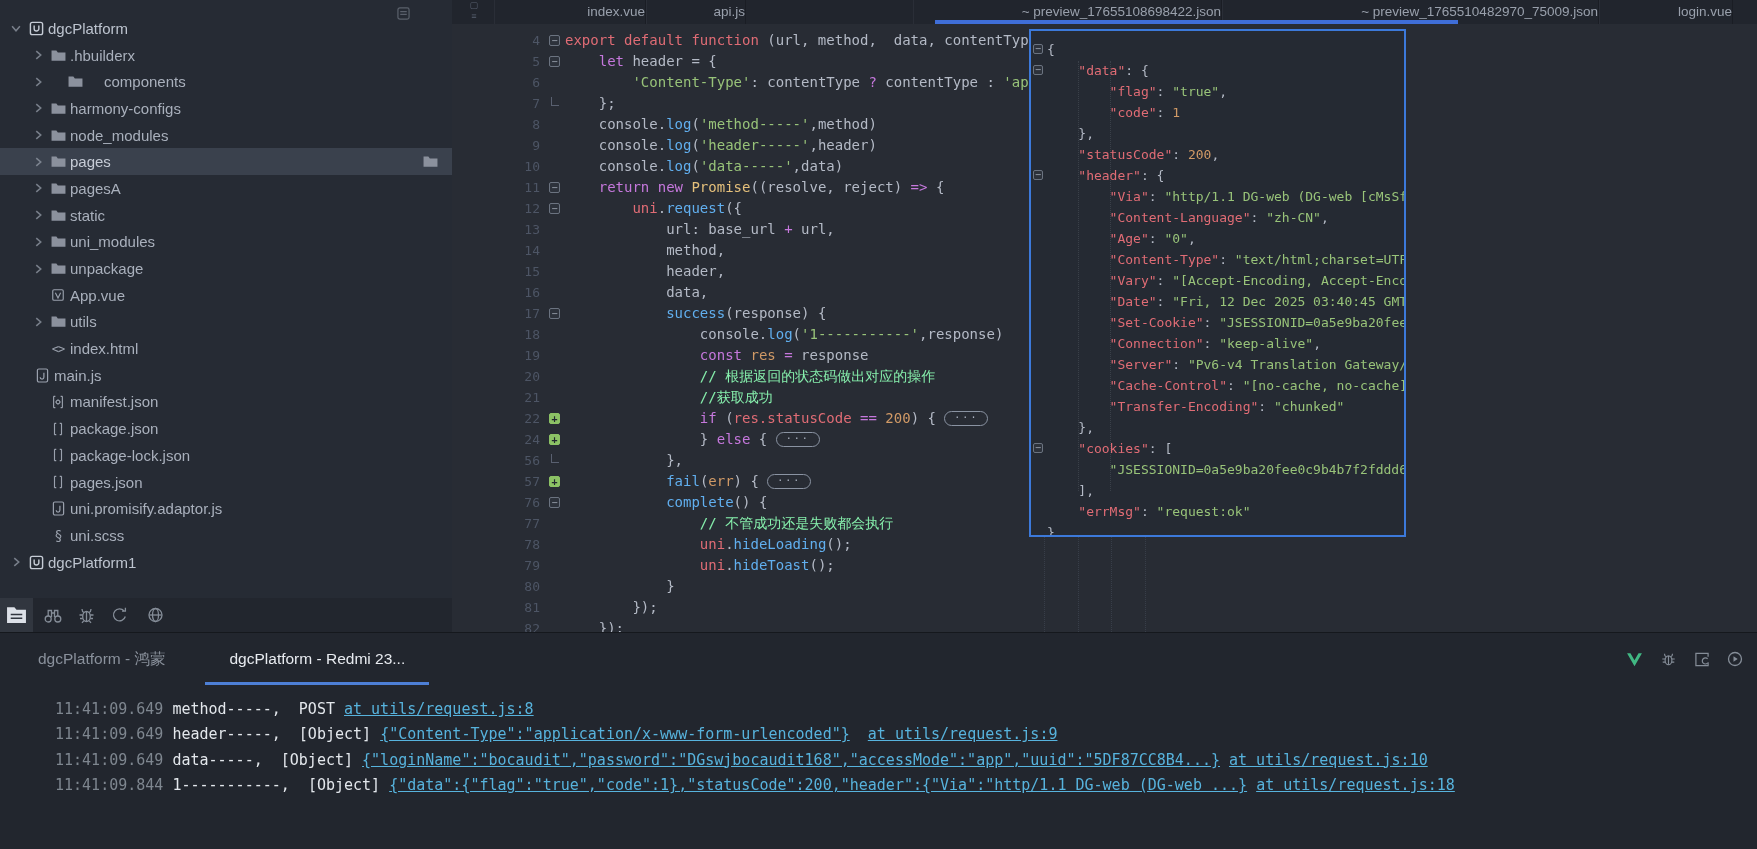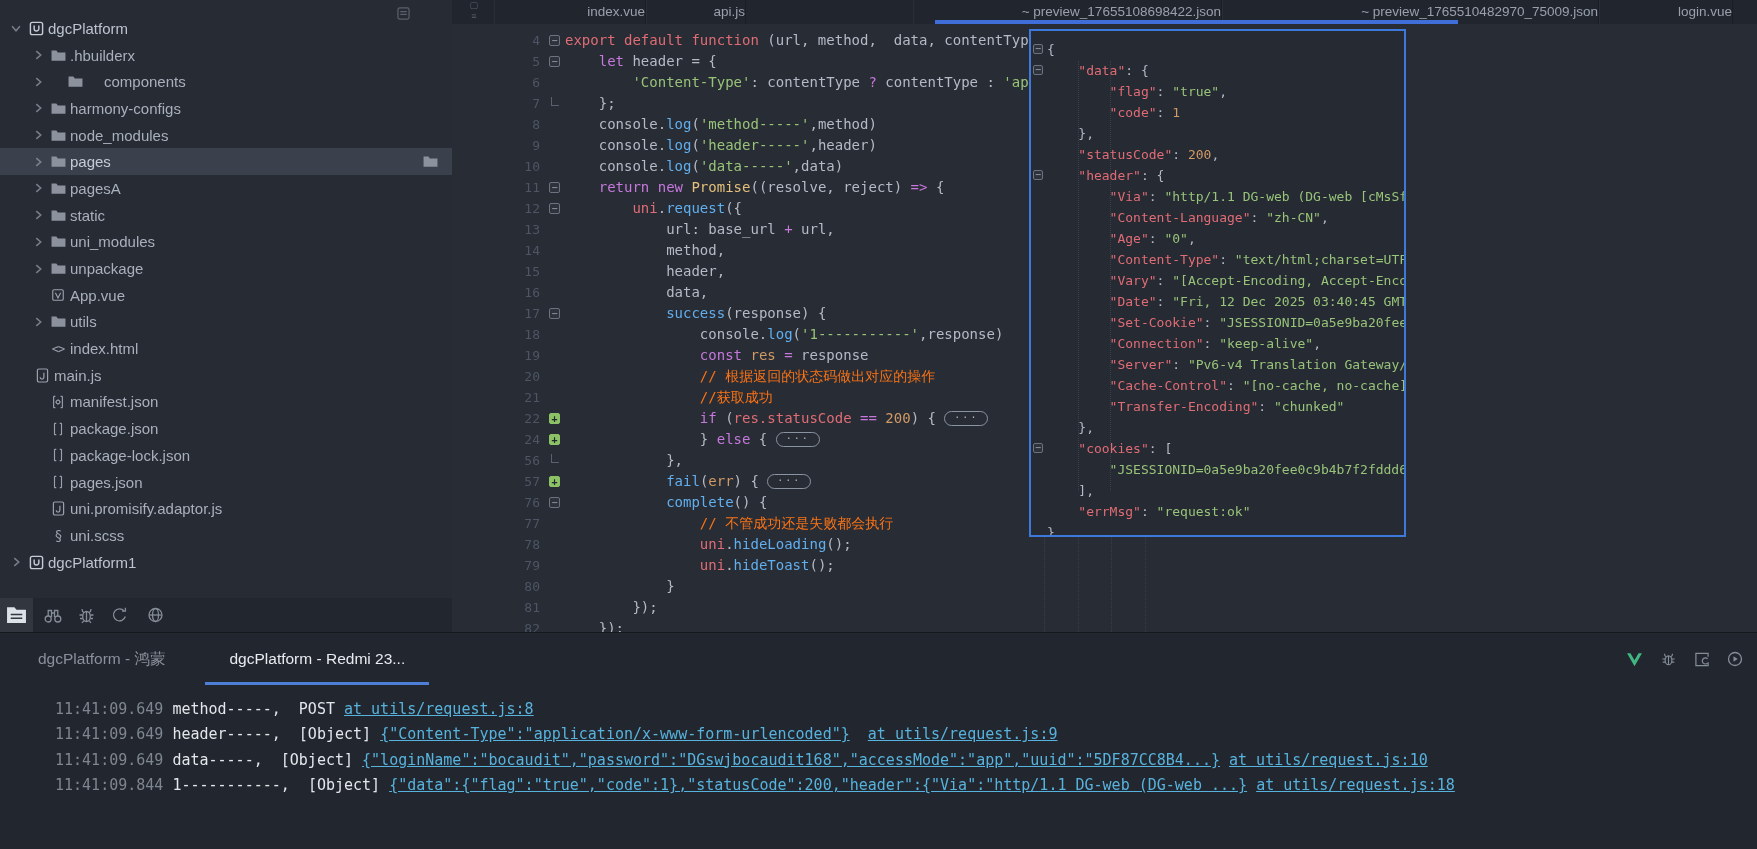--- a/index.html
+++ b/index.html
@@ -48,7 +48,7 @@
   .fold-plus{background:#8cc265;color:#232830;border:1px solid #8cc265;font-weight:bold;}
   .fold-end{position:absolute;left:3px;top:4px;width:7px;height:8px;border-left:1px solid #596070;border-bottom:1px solid #596070;}
   .tk-w{color:#b4bac6;} .tk-r{color:#e06c75;} .tk-m{color:#c678dd;} .tk-b{color:#61afef;}
-  .tk-g{color:#98c379;} .tk-o{color:#d19a66;} .tk-y{color:#e5c07b;} .tk-c{color:#f97316;}
+  .tk-g{color:#98c379;} .tk-o{color:#d19a66;} .tk-y{color:#e5c07b;} .tk-c{color:#86efac;}
   .pill{display:inline-block;border:1px solid #8a93a2;border-radius:8px;color:#aab2c0;
         font-size:10px;line-height:12px;height:13px;padding:0 9px;letter-spacing:2px;vertical-align:2px;}
   .guides{position:absolute;top:48px;height:560px;border-left:1px dotted #383e49;width:0;}

